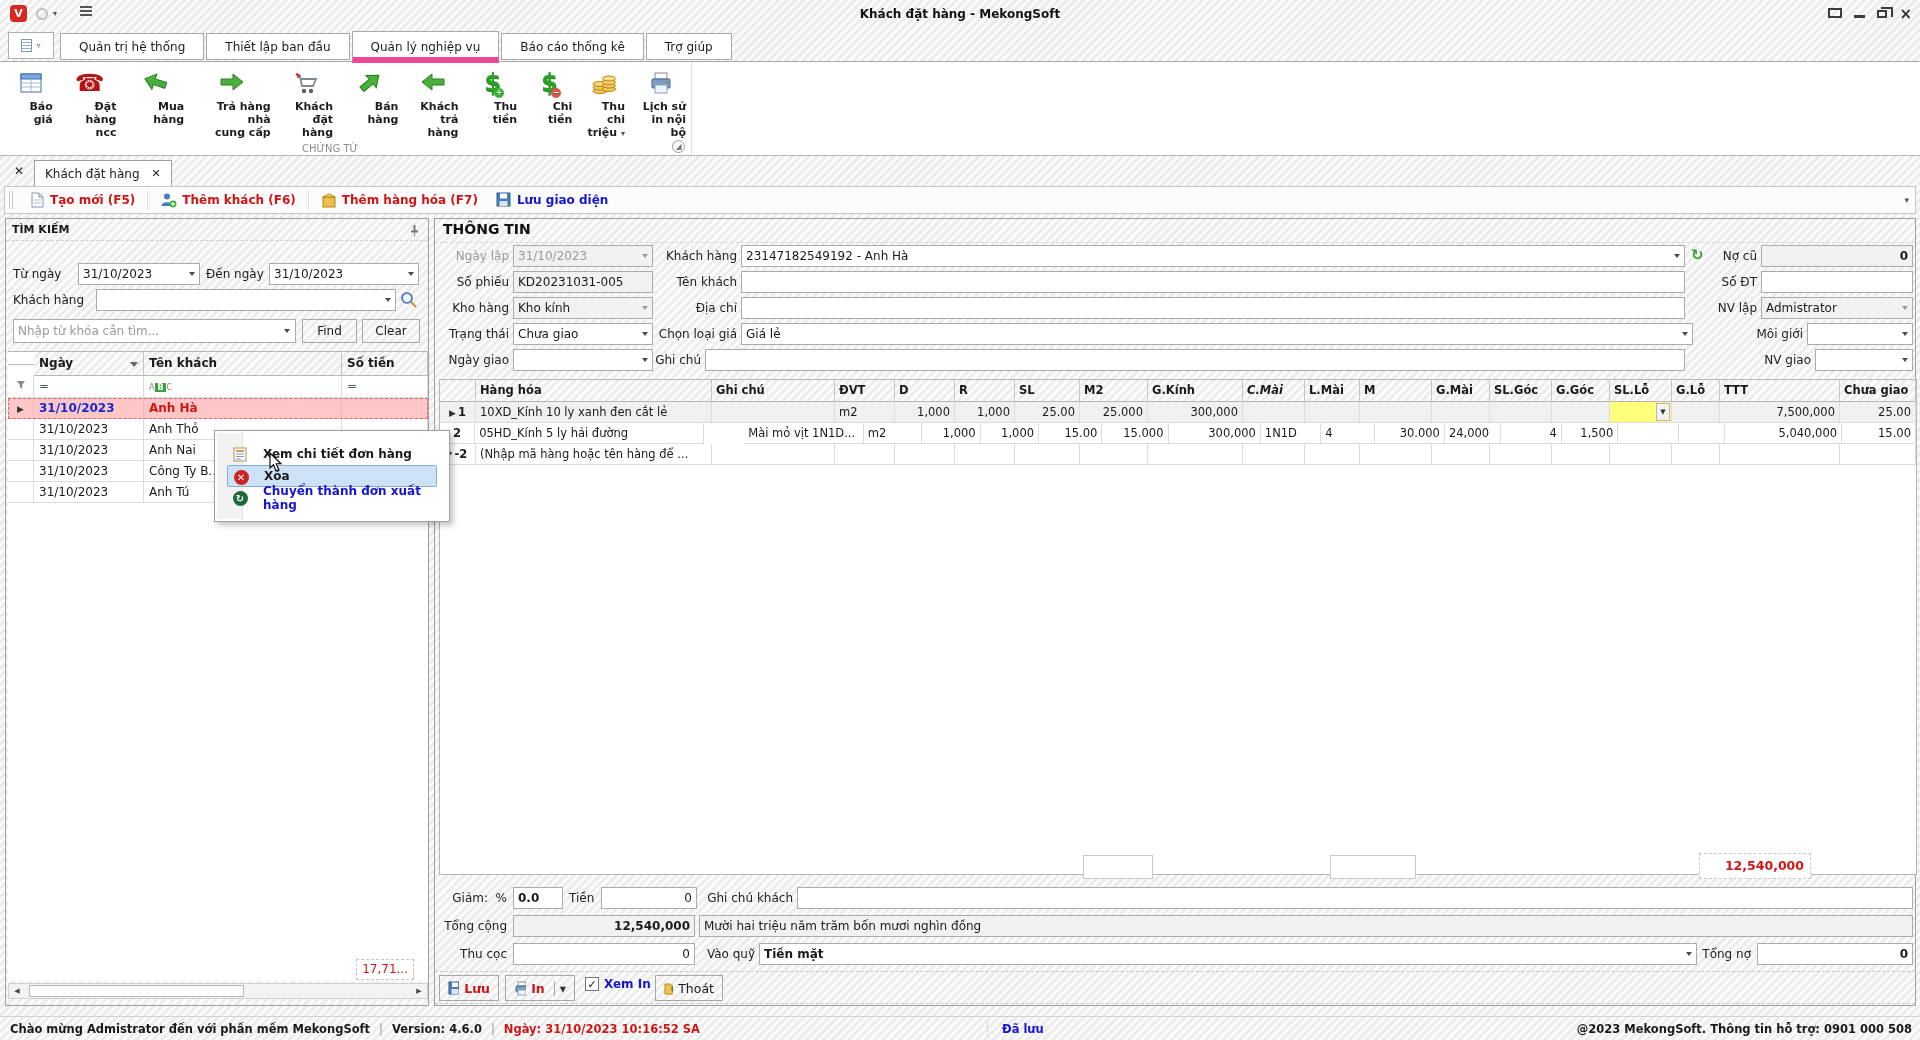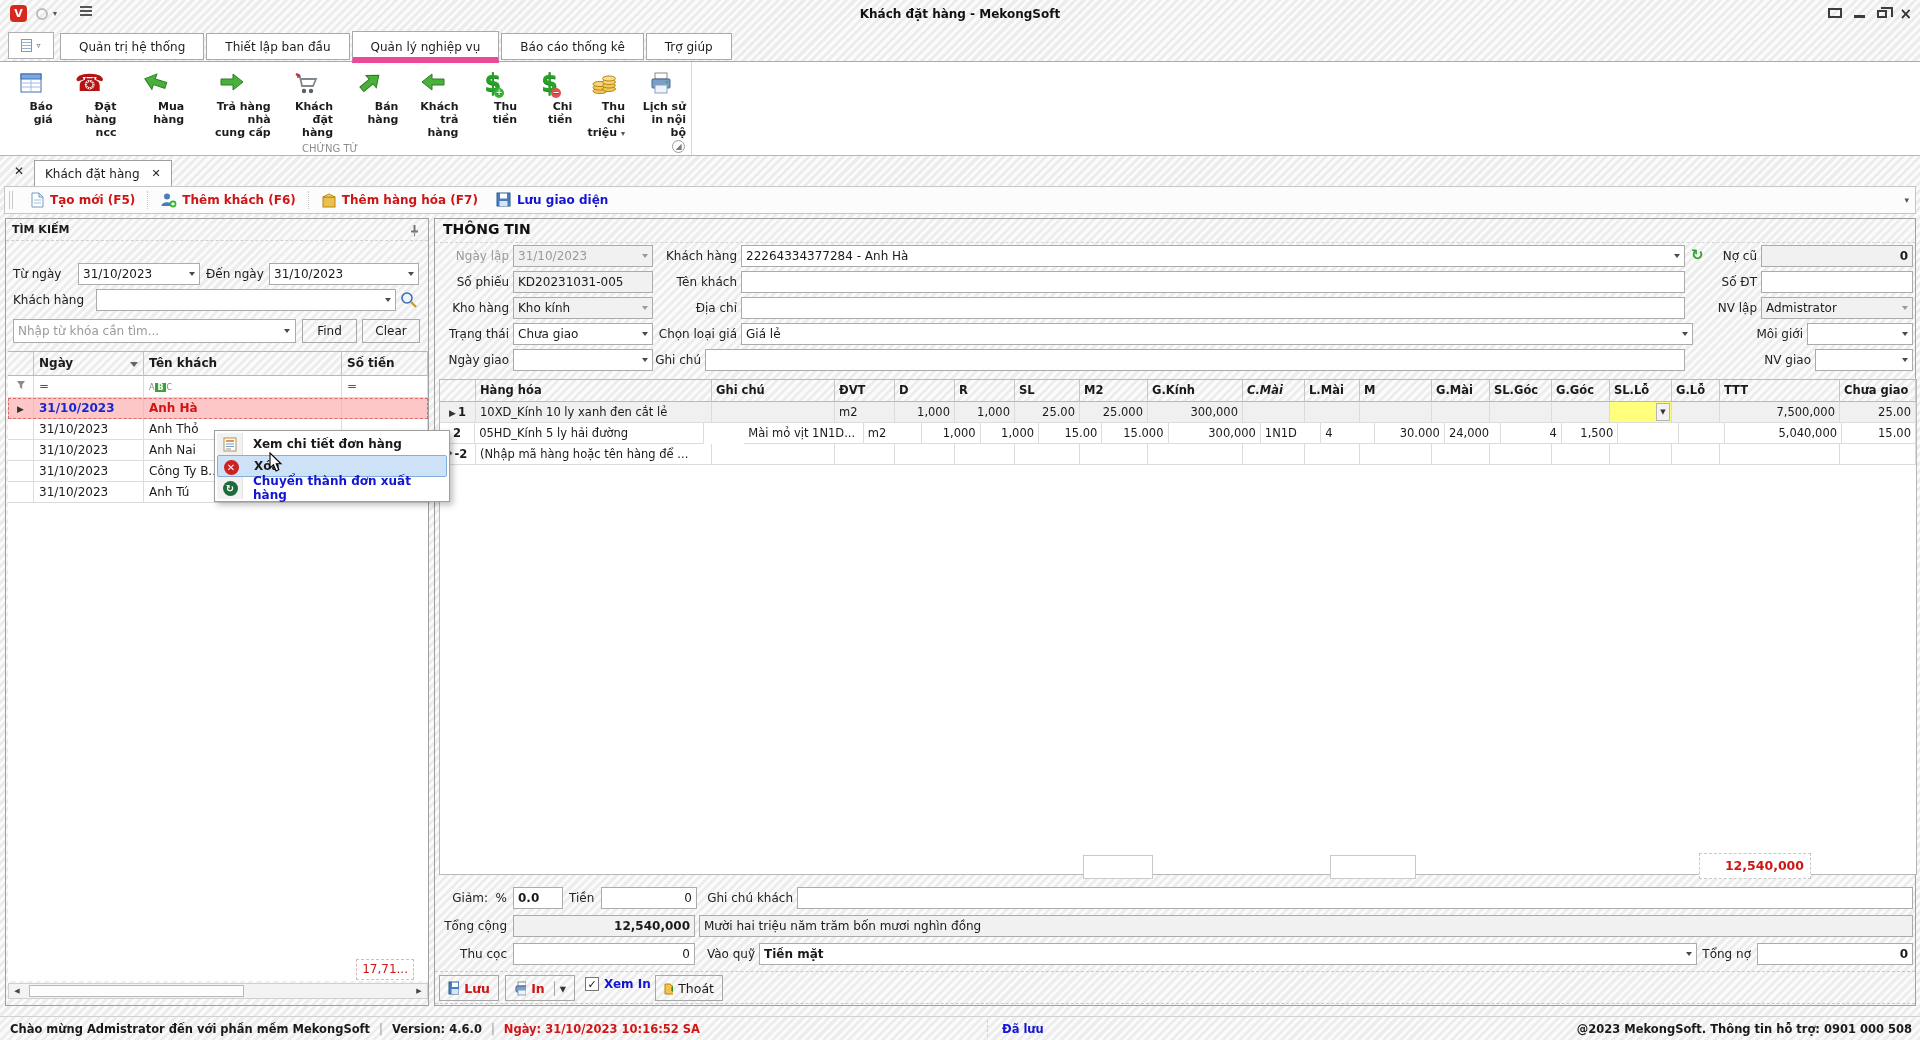--- a/index.html
+++ b/index.html
@@ -505,7 +505,7 @@
   <span class="flab gray" style="left:0;top:26px;width:74px">Ngày lập</span>
   <div class="fld dis graytext" style="left:78px;top:26px;width:140px"><span>31/10/2023</span><i class="dd gray"></i></div>
   <span class="flab" style="left:220px;top:26px;width:82px">Khách hàng</span>
-  <div class="fld" style="left:306px;top:26px;width:944px"><span>22264334377284 - Anh Hà</span><i class="dd"></i></div>
+  <div class="fld" style="left:306px;top:26px;width:944px"><span>23147182549192 - Anh Hà</span><i class="dd"></i></div>
   <span class="refresh" style="left:1256px;top:27px">↻</span>
   <span class="flab" style="left:1276px;top:26px;width:46px">Nợ cũ</span>
   <div class="fld dis b" style="left:1326px;top:26px;width:152px;text-align:right">0</div>

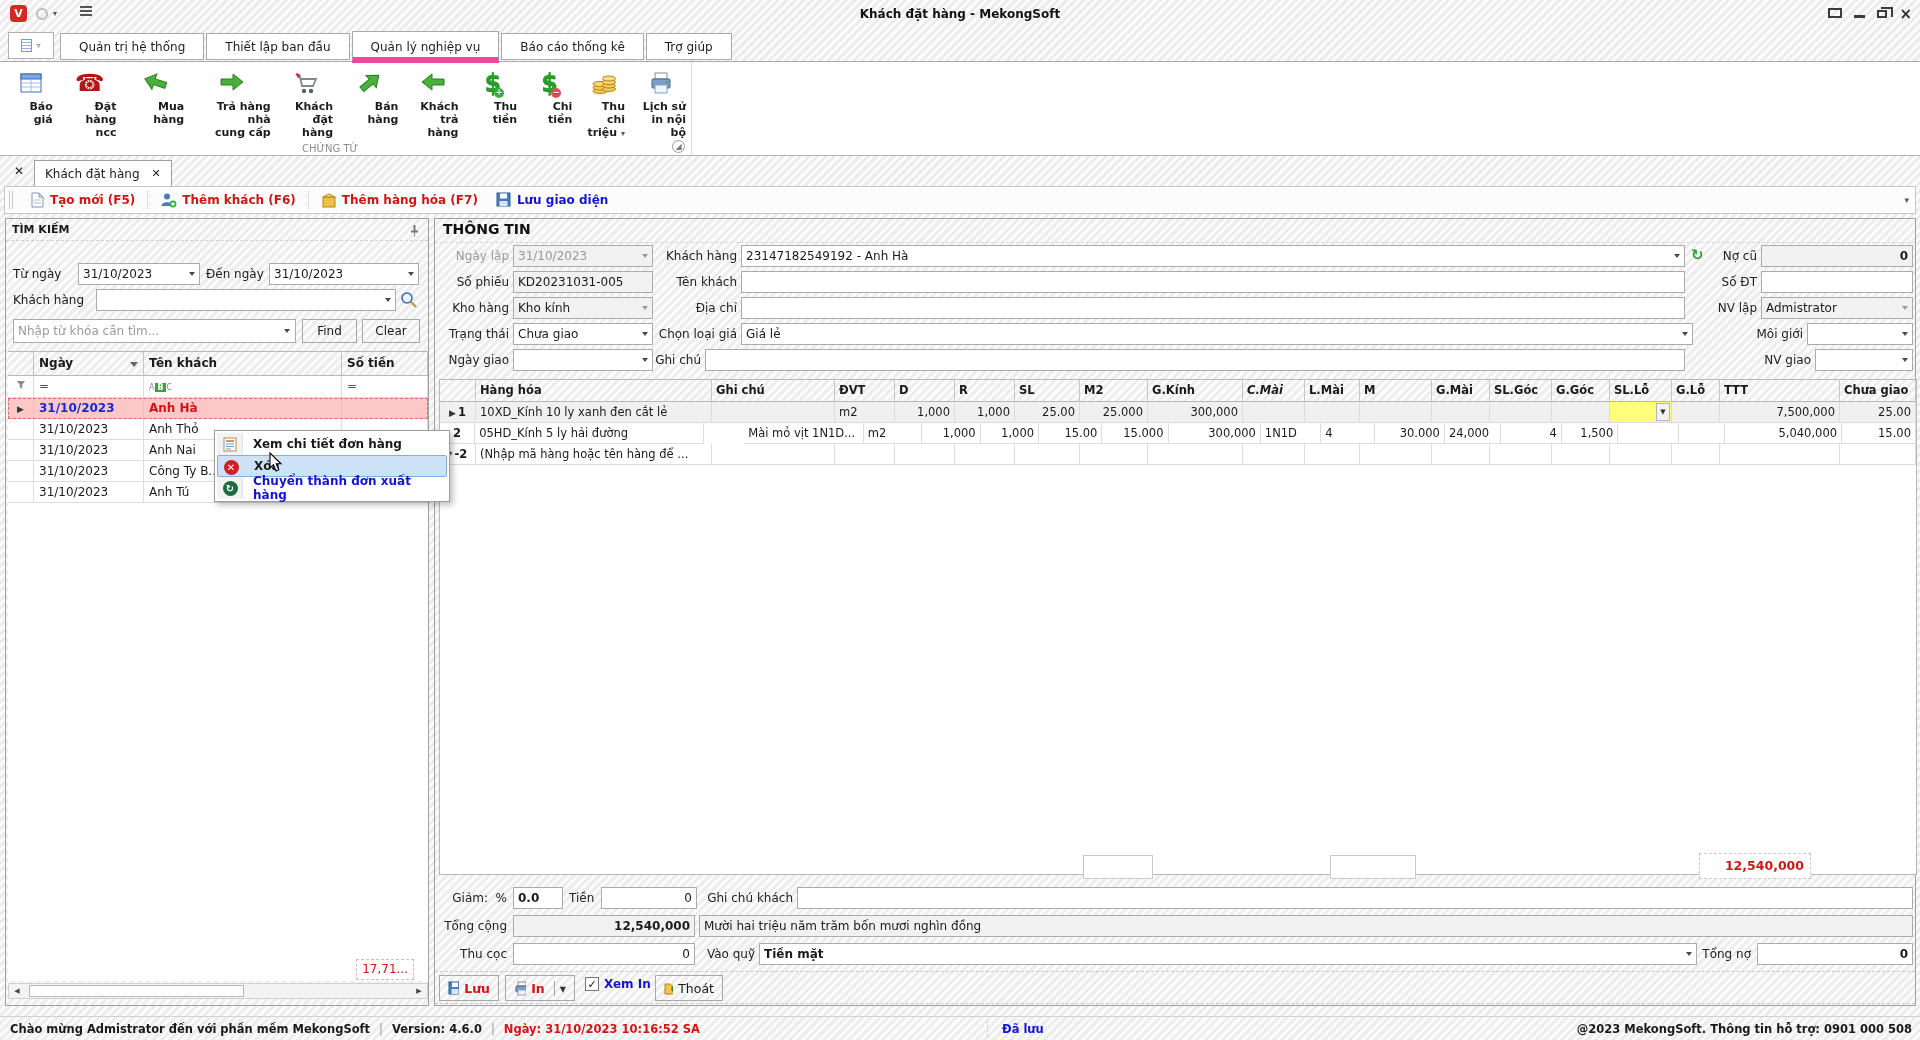--- a/index.html
+++ b/index.html
@@ -102,7 +102,7 @@
 
   
   .lgrid { position:absolute; left:2px; top:132px; width:420px; height:630px; background:#fff; border-top:1px solid #b8b8b8; }
-  .lghead { display:flex; height:24px; }
+  .lghead { display:flex; height:24px;align-items:center; }
   .lhc { border-right:1px solid #c3c3c3; border-bottom:1px solid #b8b8b8; font-weight:bold; padding:0 5px;
          line-height:23px; position:relative; font-size:12px;
          background: repeating-linear-gradient(135deg,#fbfbfb 0 3px,#ededed 3px 6px); }

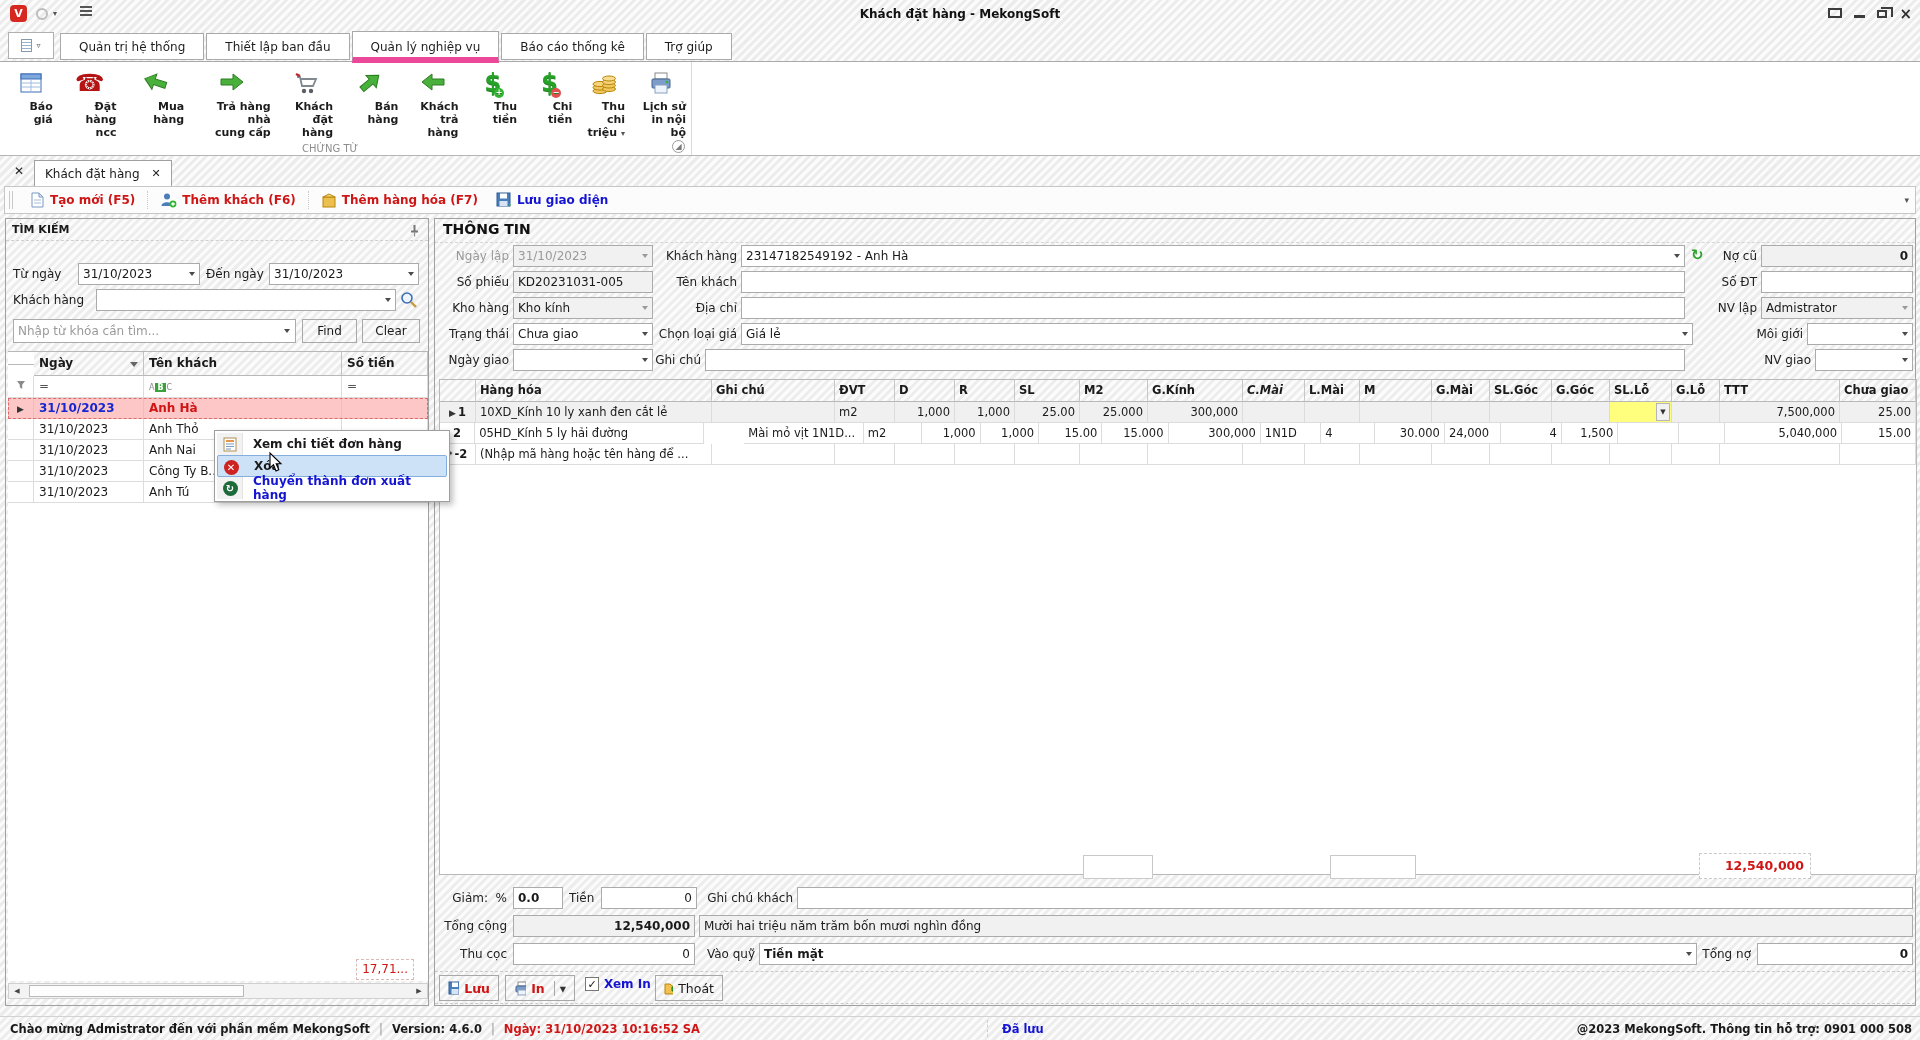--- a/index.html
+++ b/index.html
@@ -178,7 +178,7 @@
 
   
   .ctxmenu { position:absolute; left:214px; top:430px; width:236px; background:#fff; border:1px solid #9f9f9f;
-             box-shadow:3px 3px 6px rgba(0,0,0,.25); padding:2px; z-index:50; }
+             box-shadow:3px 3px 6px rgba(0,0,0,.25); padding:12px; z-index:50; }
   .gutter { position:absolute; left:2px; top:2px; bottom:2px; width:26px; background:#f2f2f2; border-right:1px solid #e3e3e3; }
   .citem { position:relative; height:22px; display:flex; align-items:center; padding-left:36px;
            font-weight:bold; font-size:12px; }

